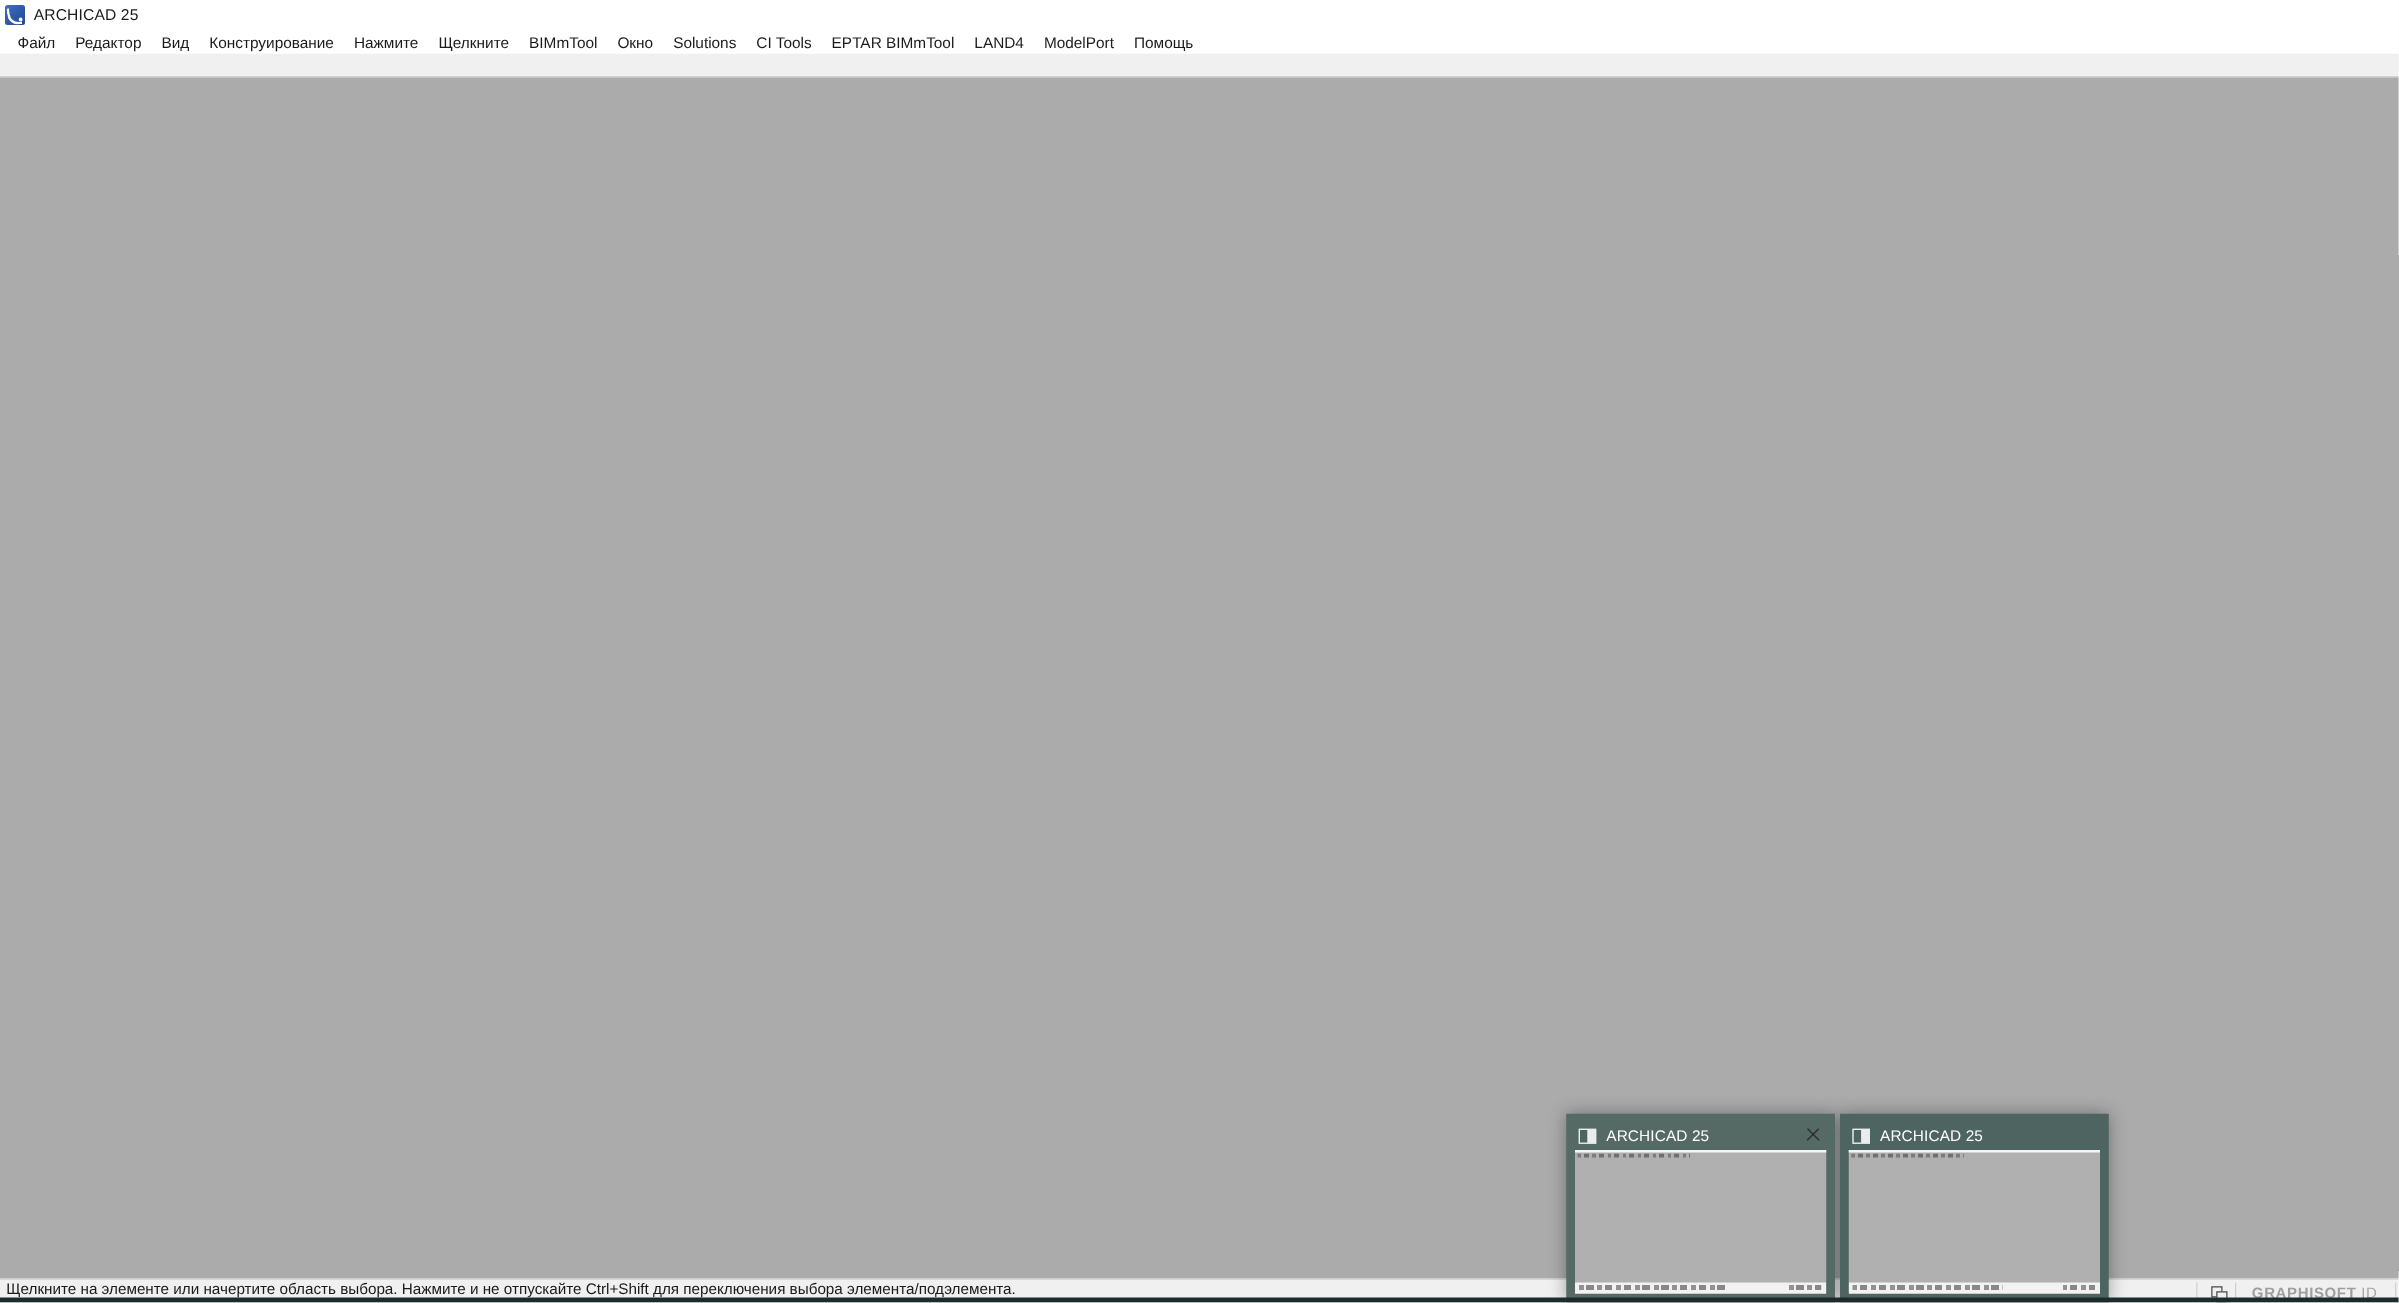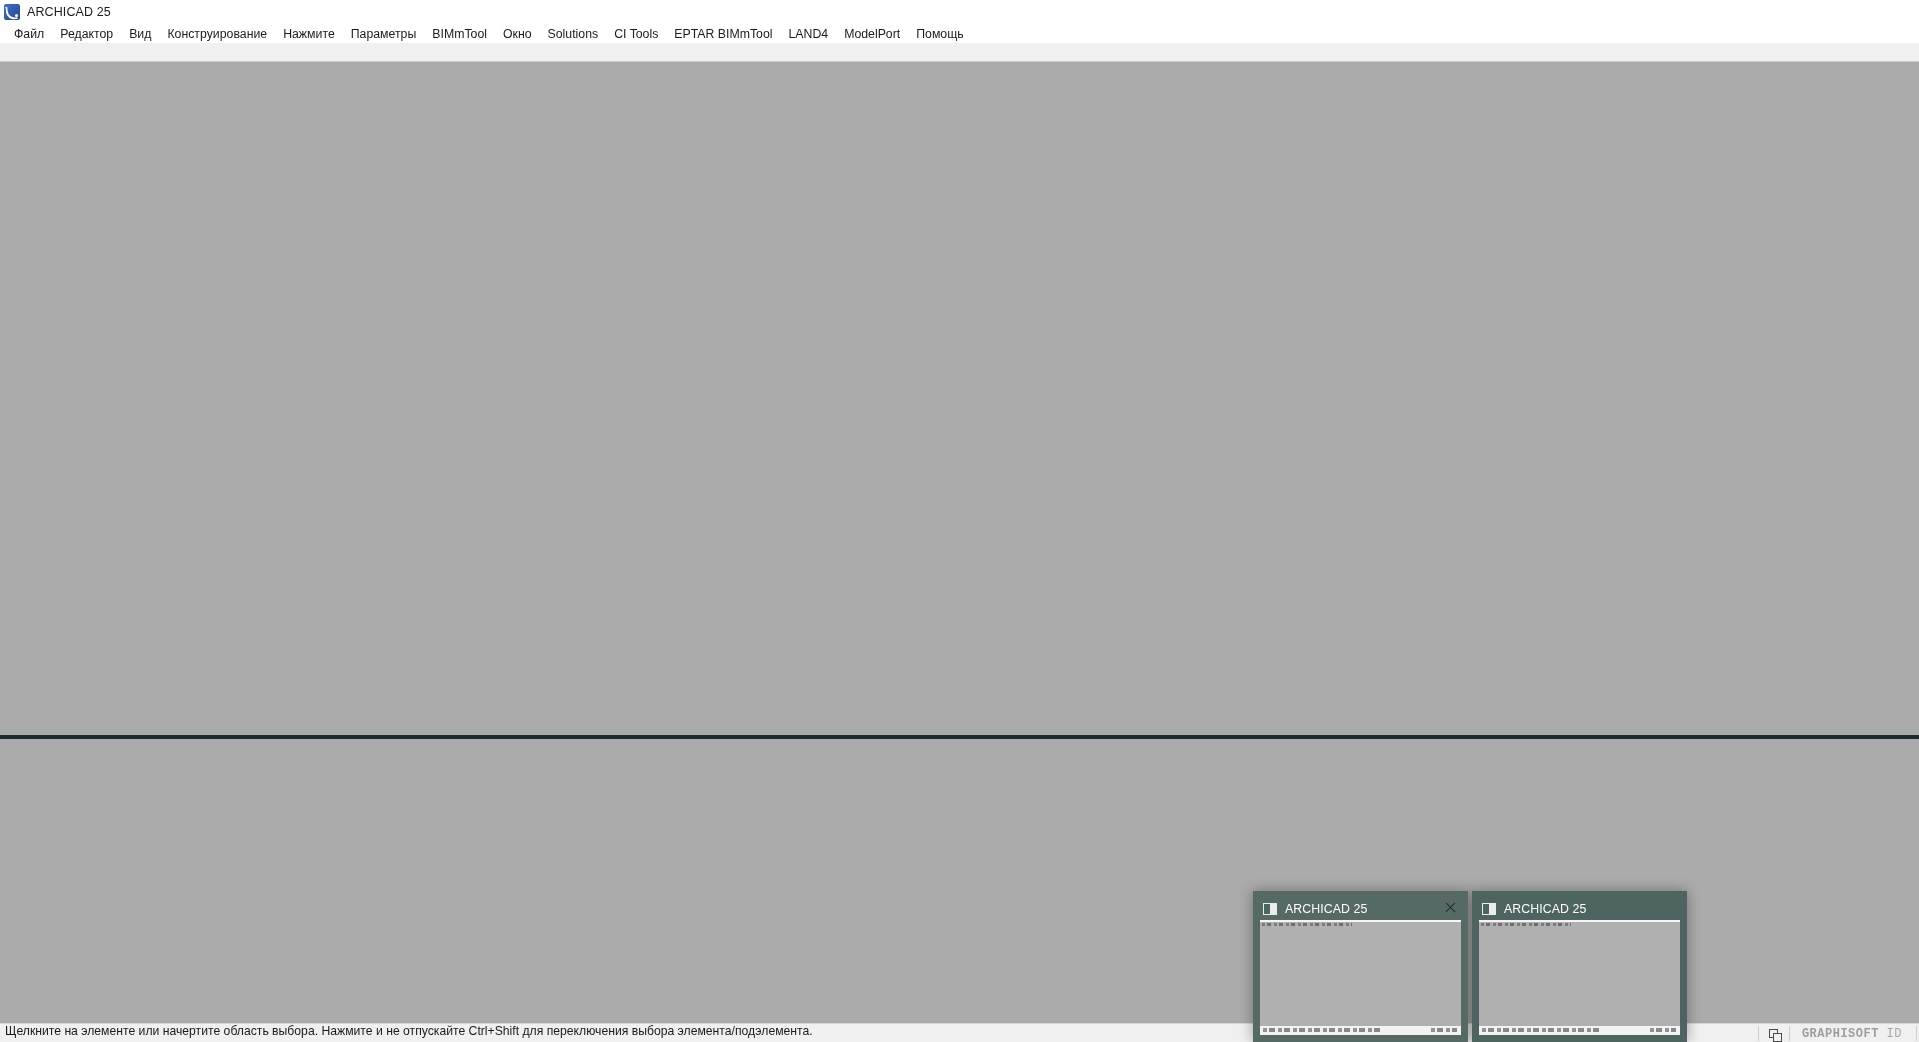--- a/index.html
+++ b/index.html
@@ -15,7 +15,7 @@
   #app {
     position: relative;
     width: 1919px;
-    height: 739px;
+    height: 1042px;
     background: #ffffff;
   }
 

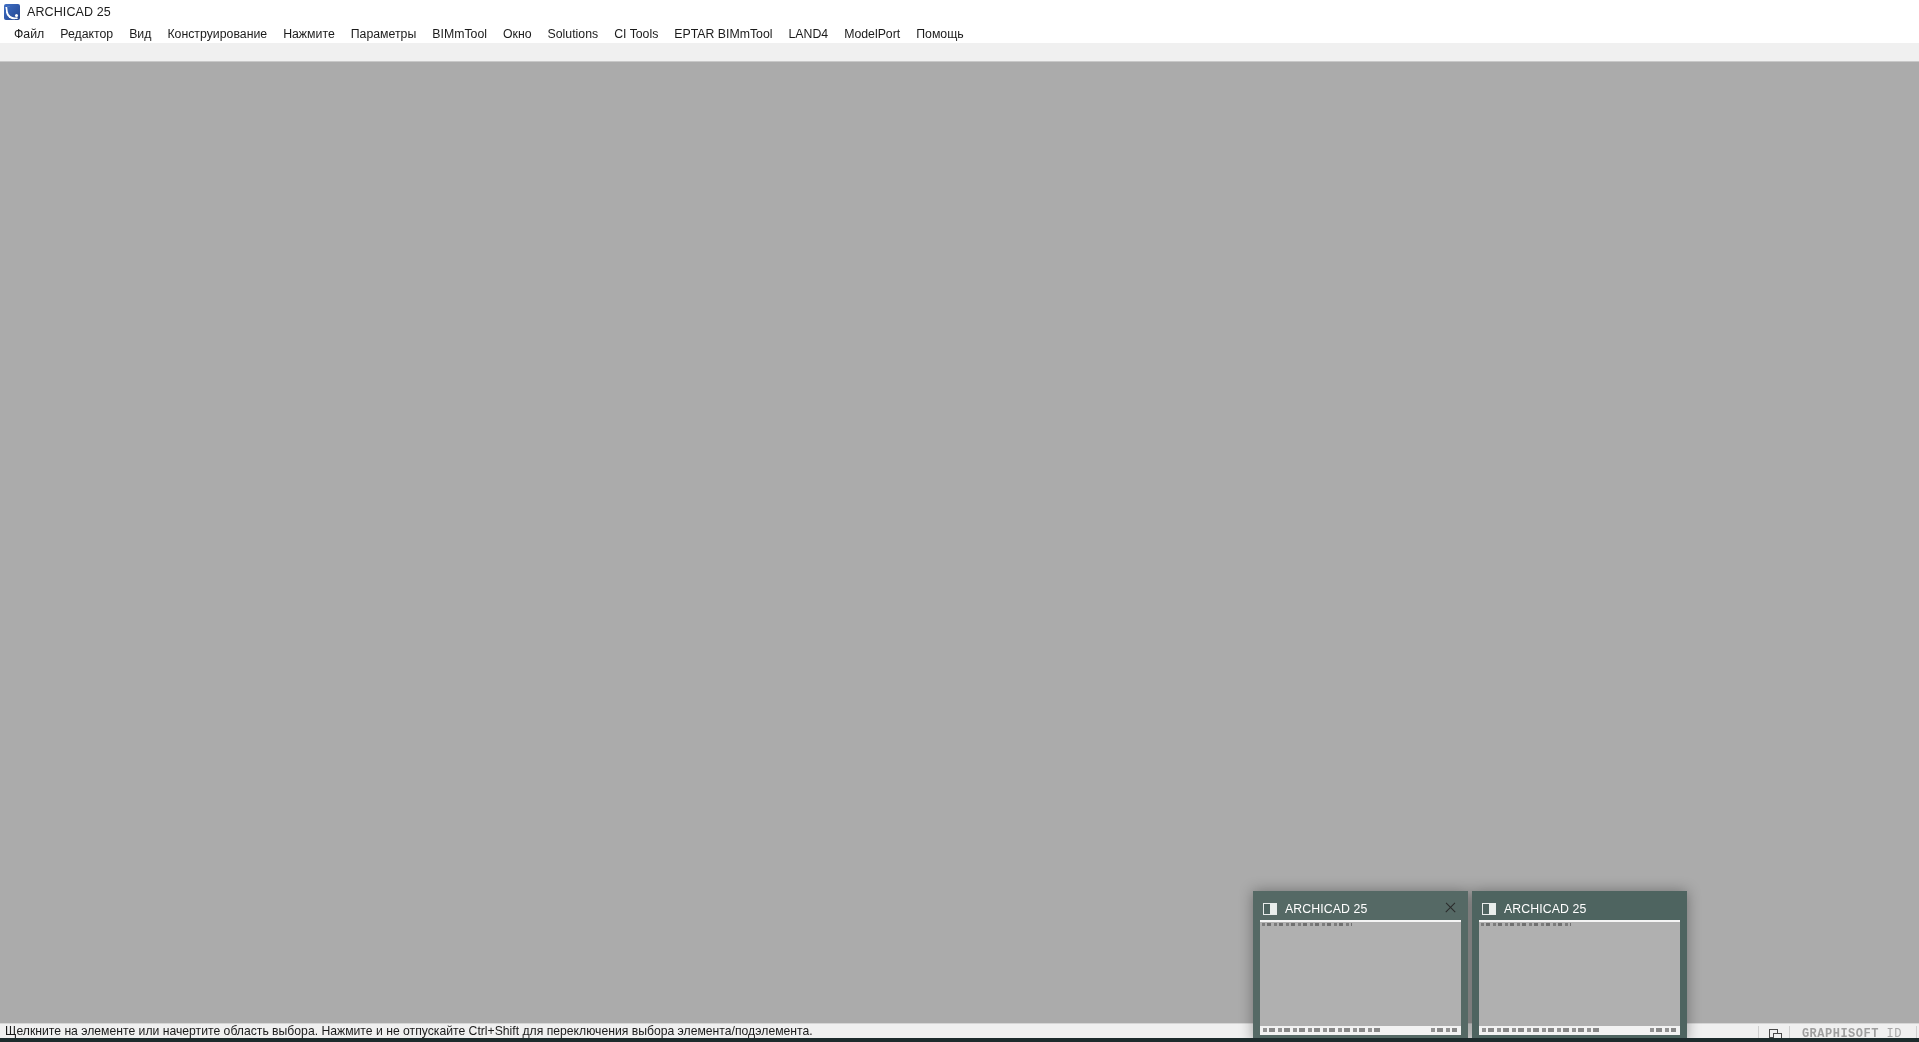--- a/index.html
+++ b/index.html
@@ -302,7 +302,7 @@
     <div class="menu-item">Вид</div>
     <div class="menu-item">Конструирование</div>
     <div class="menu-item">Нажмите</div>
-    <div class="menu-item">Параметры</div>
+    <div class="menu-item">Щелкните</div>
     <div class="menu-item">BIMmTool</div>
     <div class="menu-item">Окно</div>
     <div class="menu-item">Solutions</div>

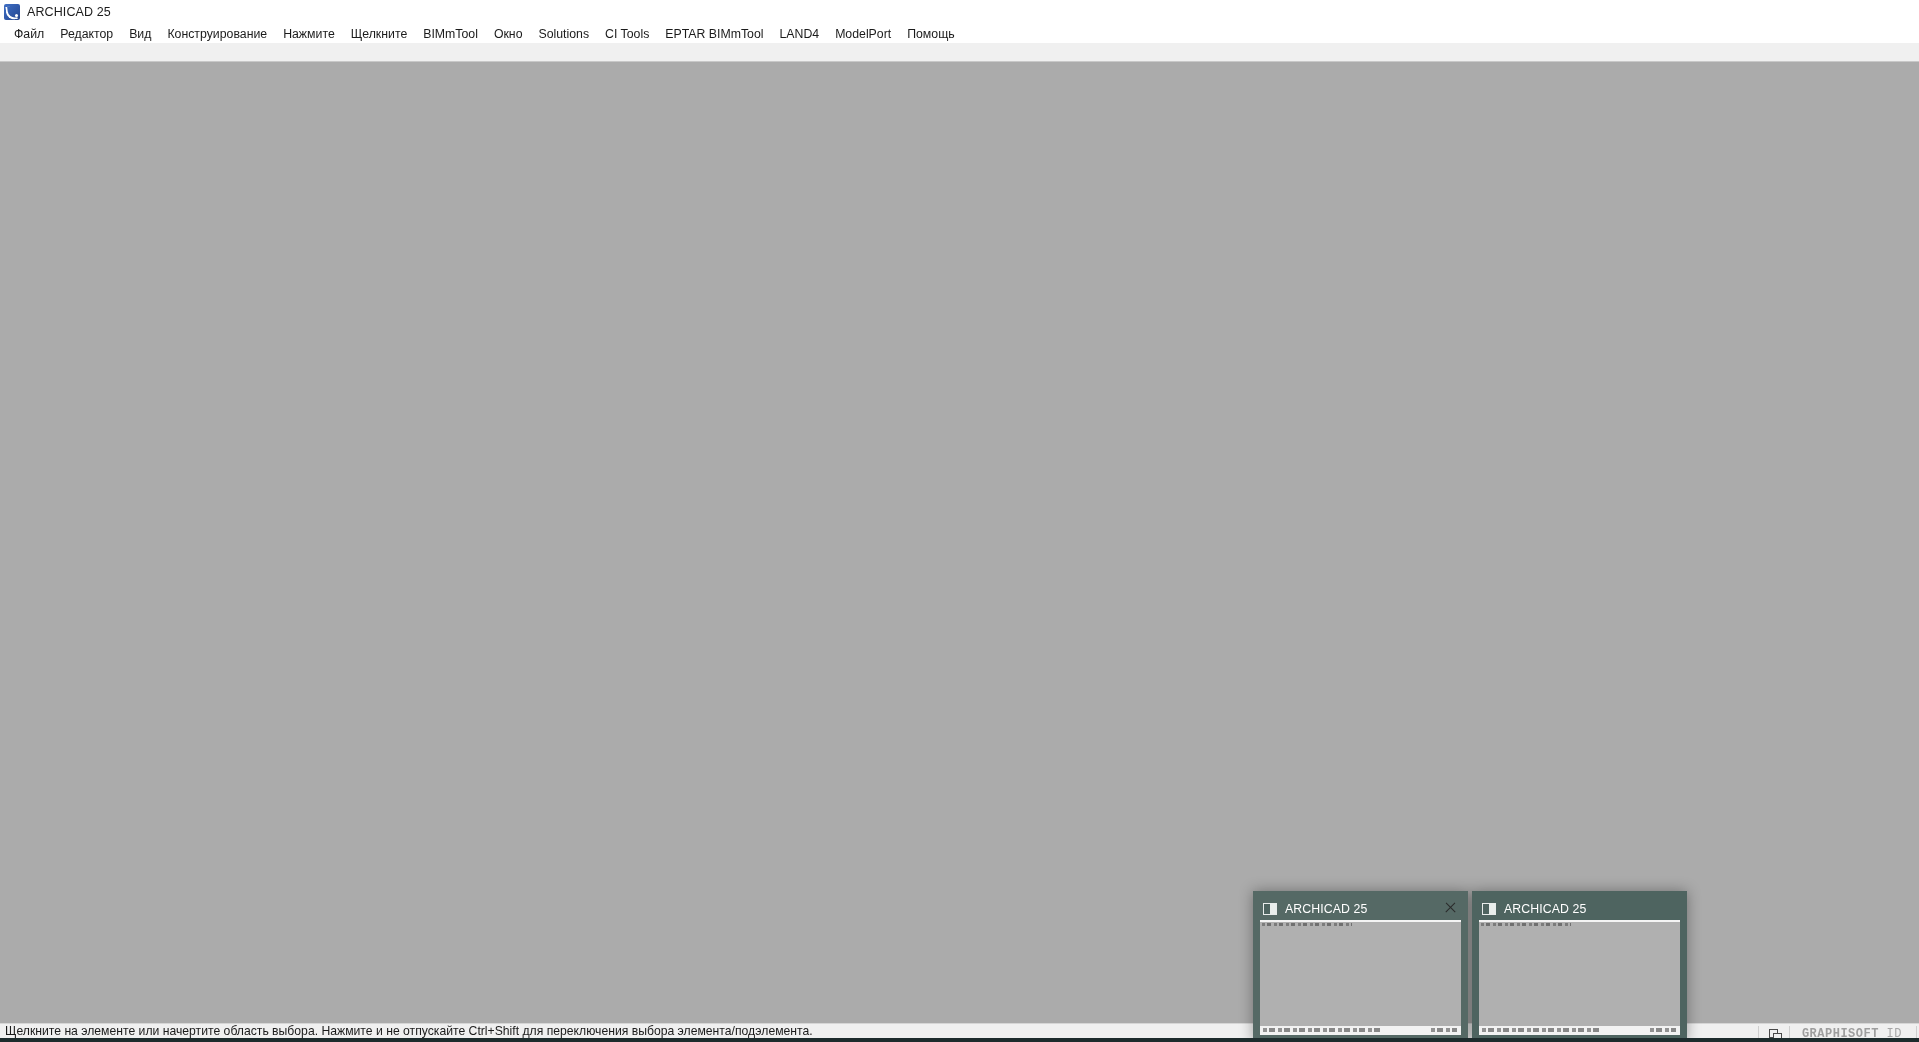--- a/index.html
+++ b/index.html
@@ -128,7 +128,6 @@
     height: 19px;
     display: flex;
     align-items: center;
-    font-family: Liberation Mono, monospace;
   }
   .status-sep {
     width: 1px;

